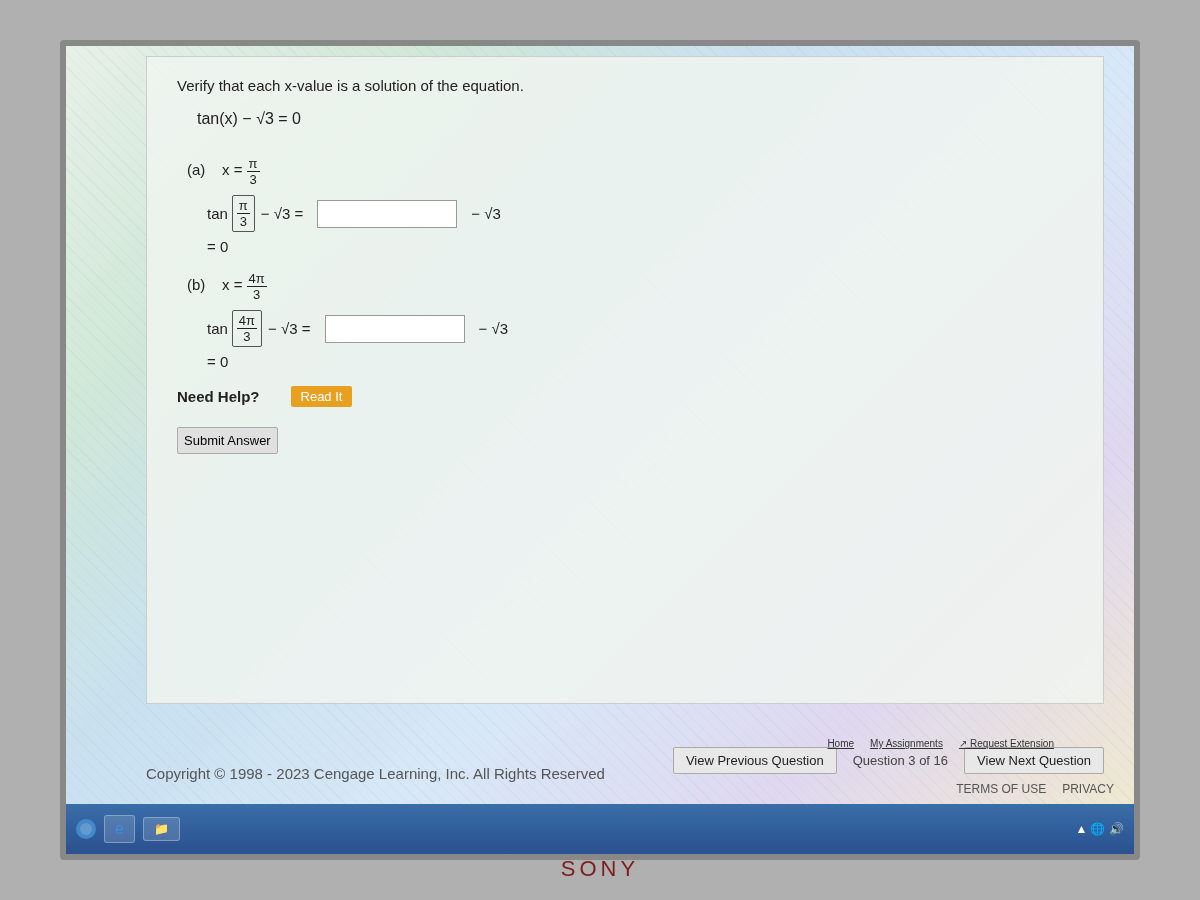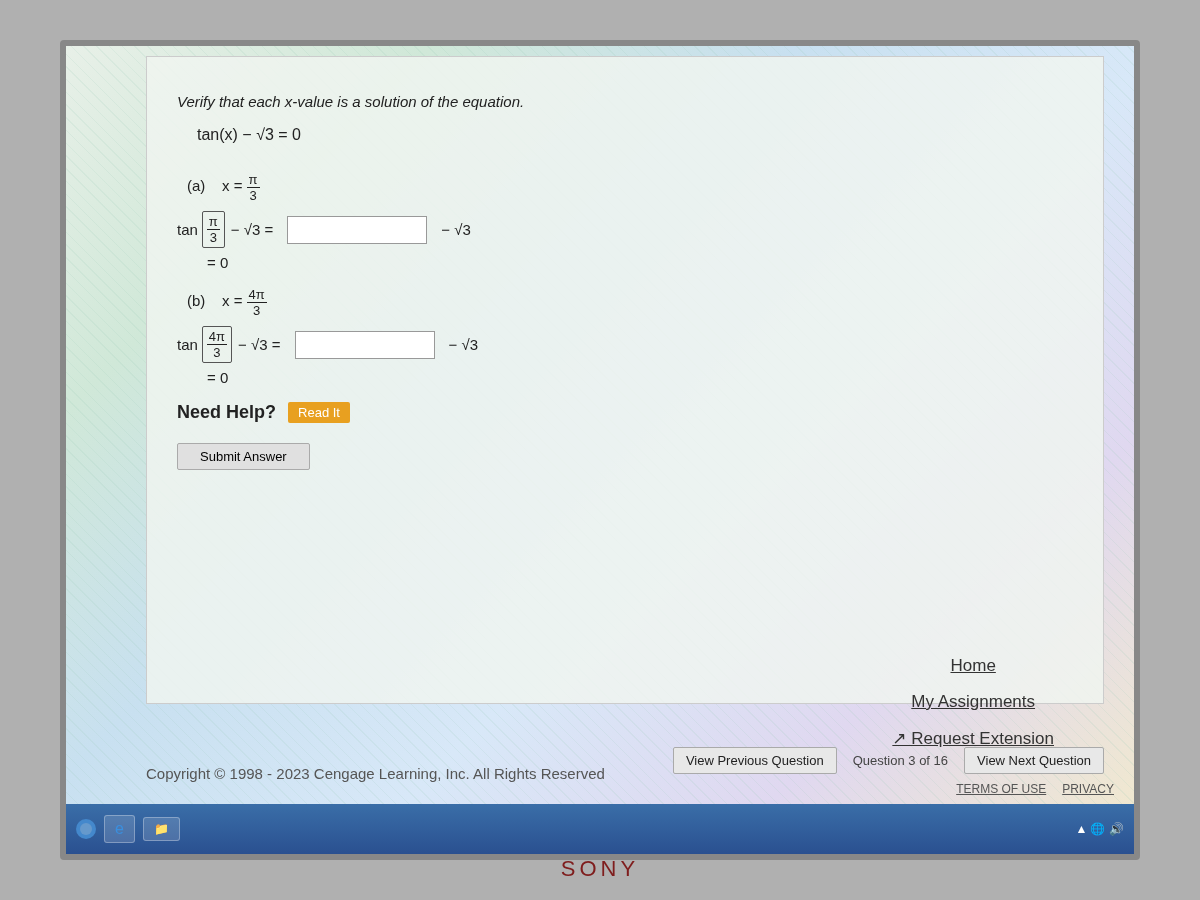--- a/index.html
+++ b/index.html
@@ -66,8 +66,6 @@
       font-size: 15px;
       color: #222;
       margin-bottom: 16px;
-      font-style: italic;
-      margin-top: 16px;
     }
 
     .equation-main {

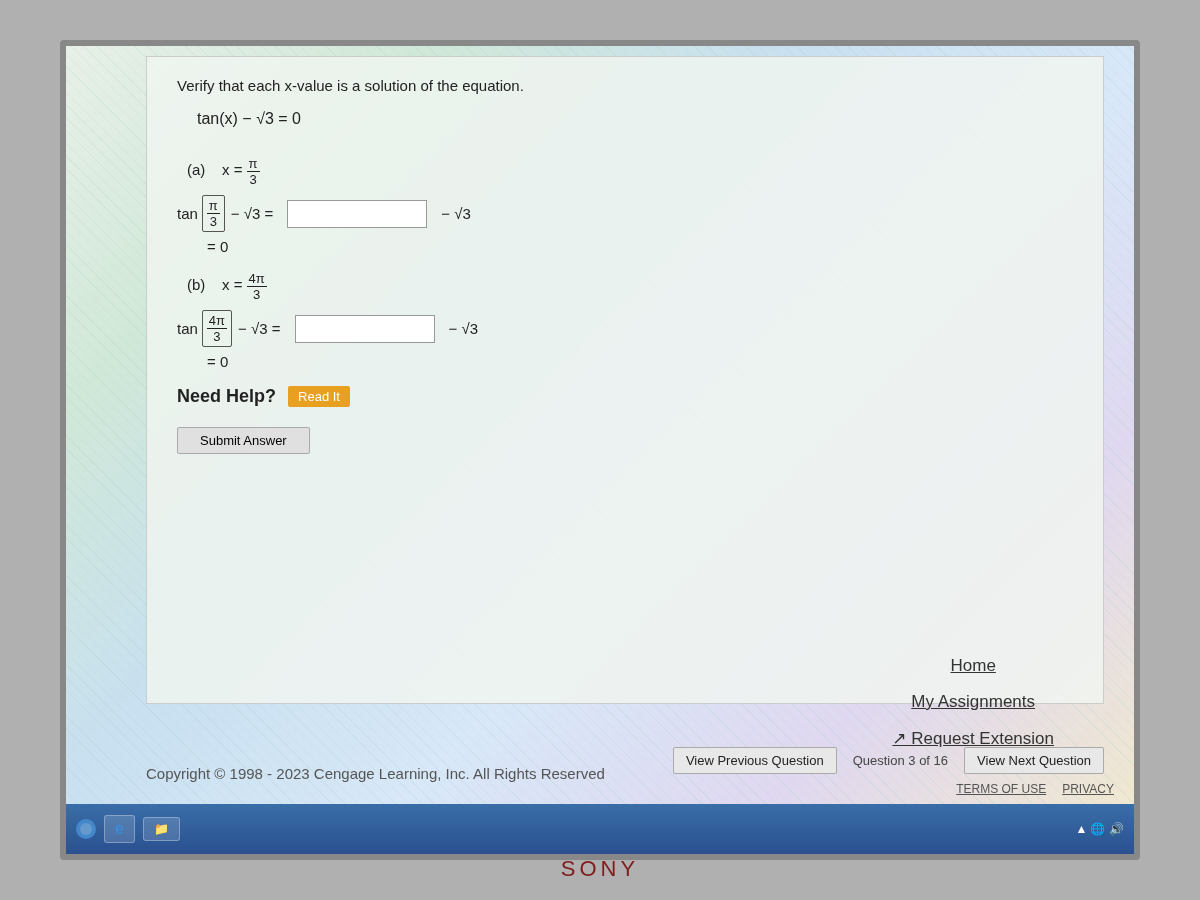--- a/index.html
+++ b/index.html
@@ -85,6 +85,7 @@
     .math-line {
       display: flex;
       align-items: center;
+      margin-left: 30px;
       margin-bottom: 6px;
       font-size: 15px;
       color: #222;

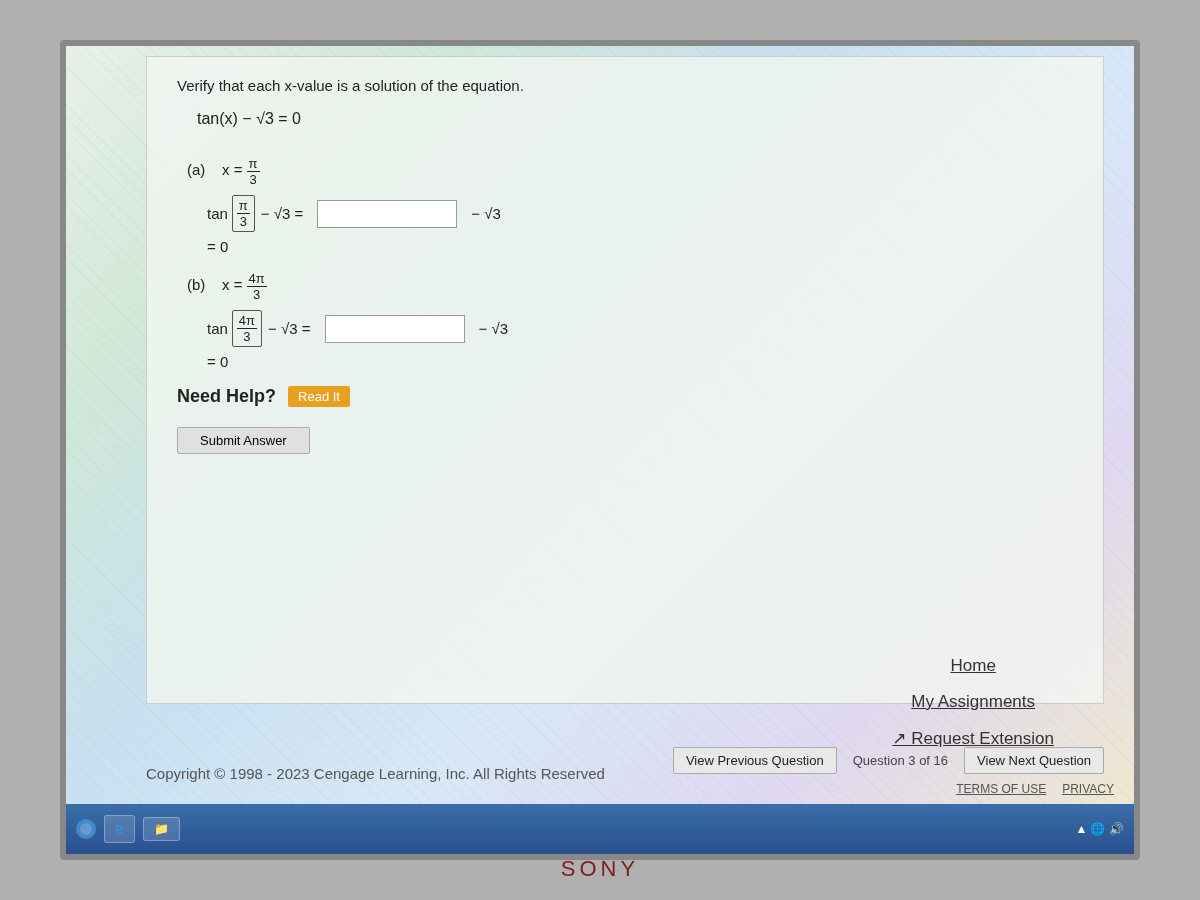--- a/index.html
+++ b/index.html
@@ -127,7 +127,7 @@
     }
 
     .need-help-label {
-      font-size: 18px;
+      font-size: 15px;
       font-weight: bold;
       color: #222;
     }

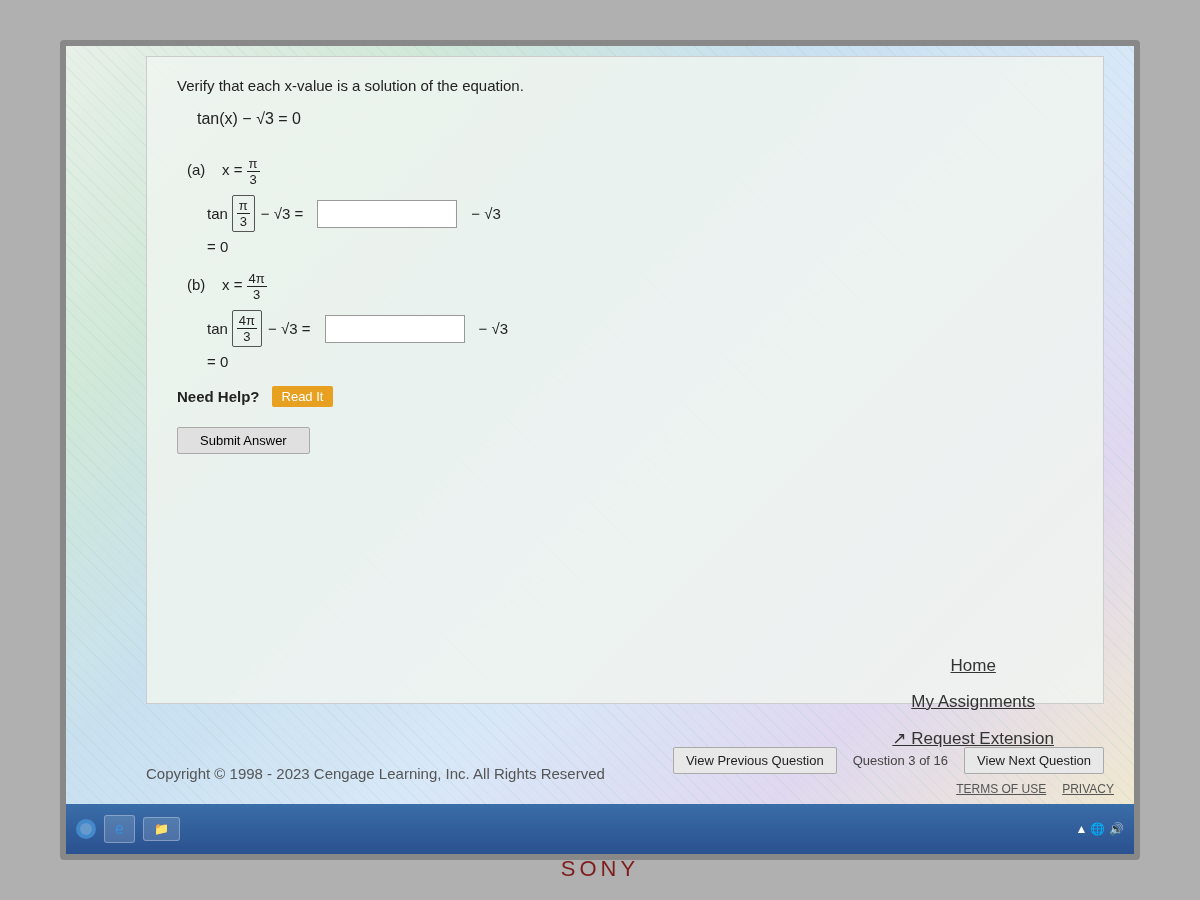--- a/index.html
+++ b/index.html
@@ -116,6 +116,7 @@
       font-size: 13px;
       cursor: pointer;
       border-radius: 2px;
+      margin-left: 19px;
     }
 
     .need-help-row {

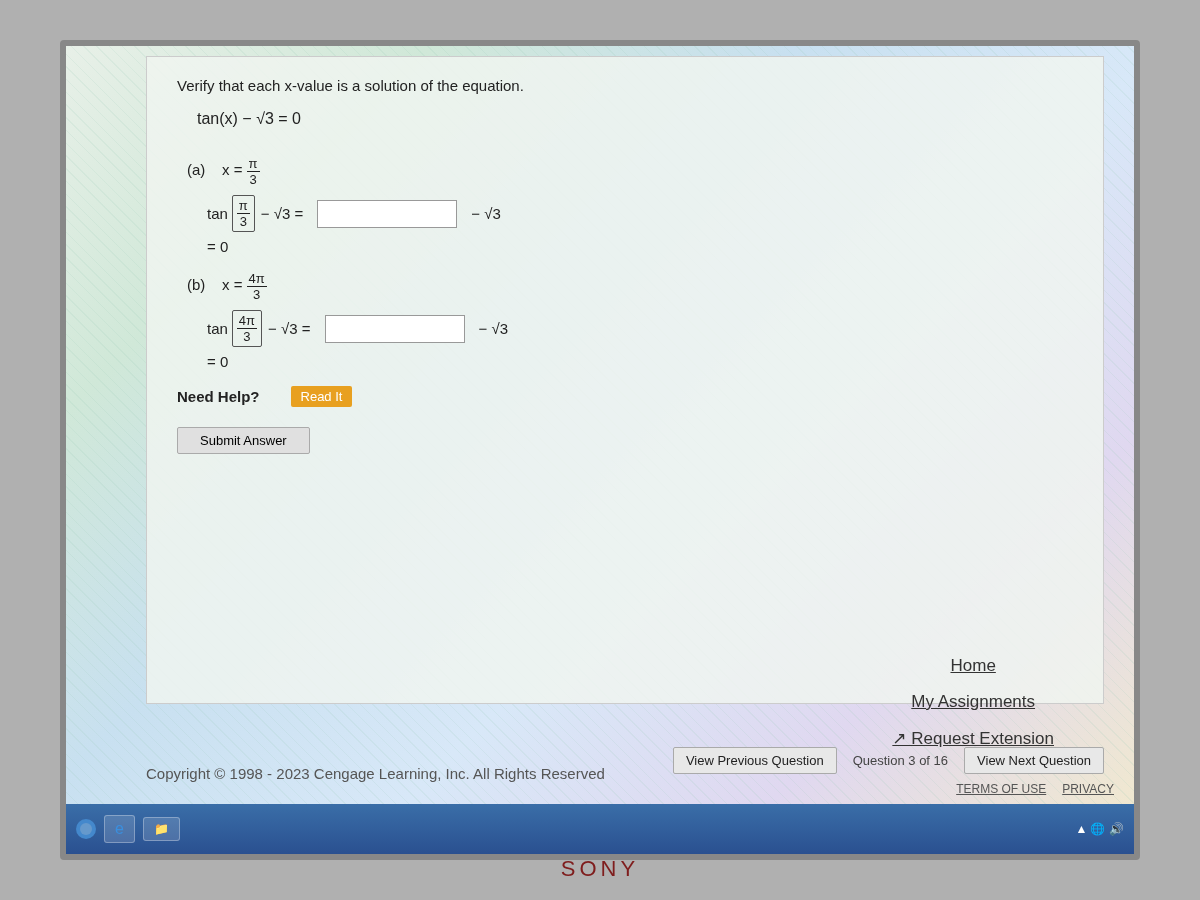--- a/index.html
+++ b/index.html
@@ -136,7 +136,7 @@
     .submit-btn {
       background: #e0e0e0;
       border: 1px solid #aaa;
-      padding: 5px 22px;
+      padding: 5px 6px;
       font-size: 13px;
       cursor: pointer;
       border-radius: 2px;

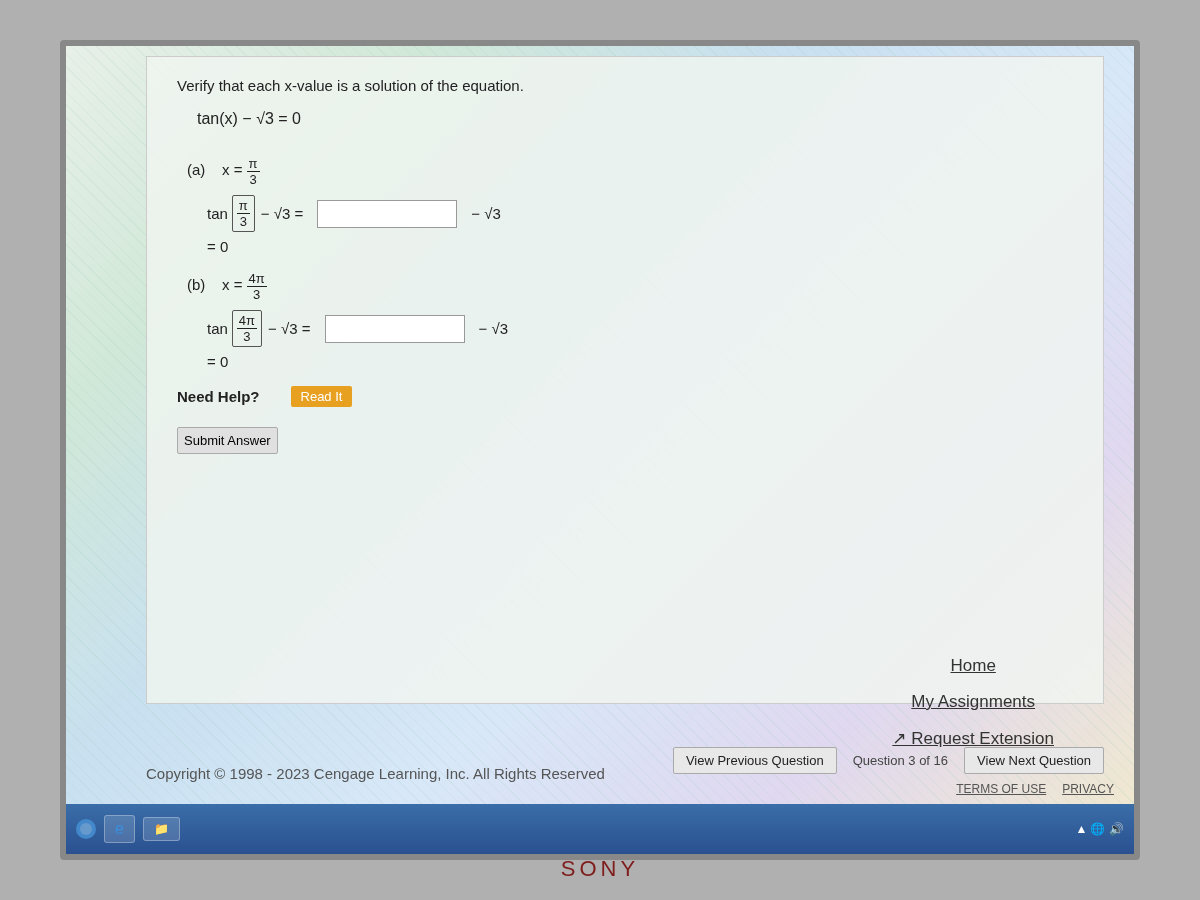--- a/index.html
+++ b/index.html
@@ -203,9 +203,8 @@
       display: flex;
       align-items: center;
       gap: 16px;
-      font-size: 17px;
+      font-size: 10px;
       z-index: 2;
-      flex-direction: column;
     }
 
     .home-links a {

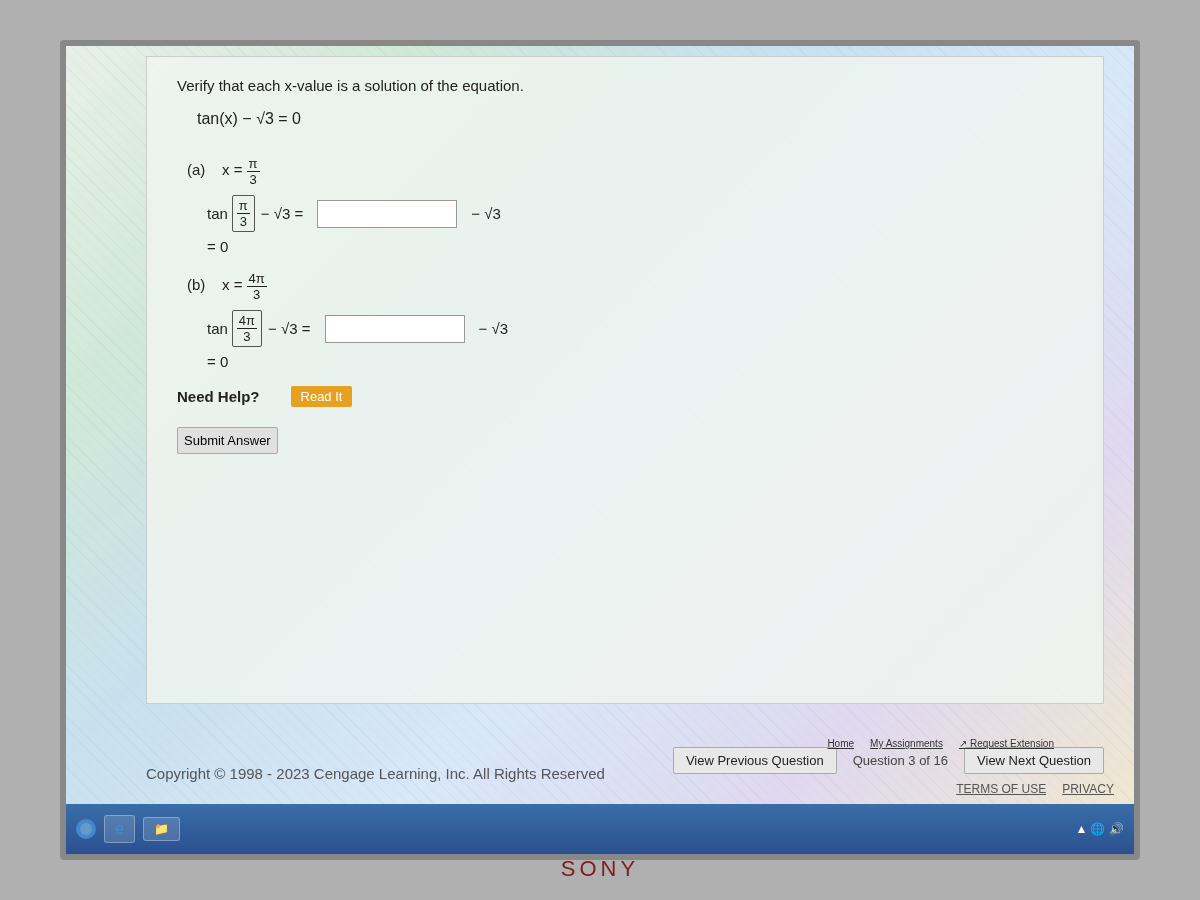--- a/index.html
+++ b/index.html
@@ -182,7 +182,6 @@
 
     .footer-links a {
       color: #555;
-      text-decoration: underline;
       cursor: pointer;
     }
 

